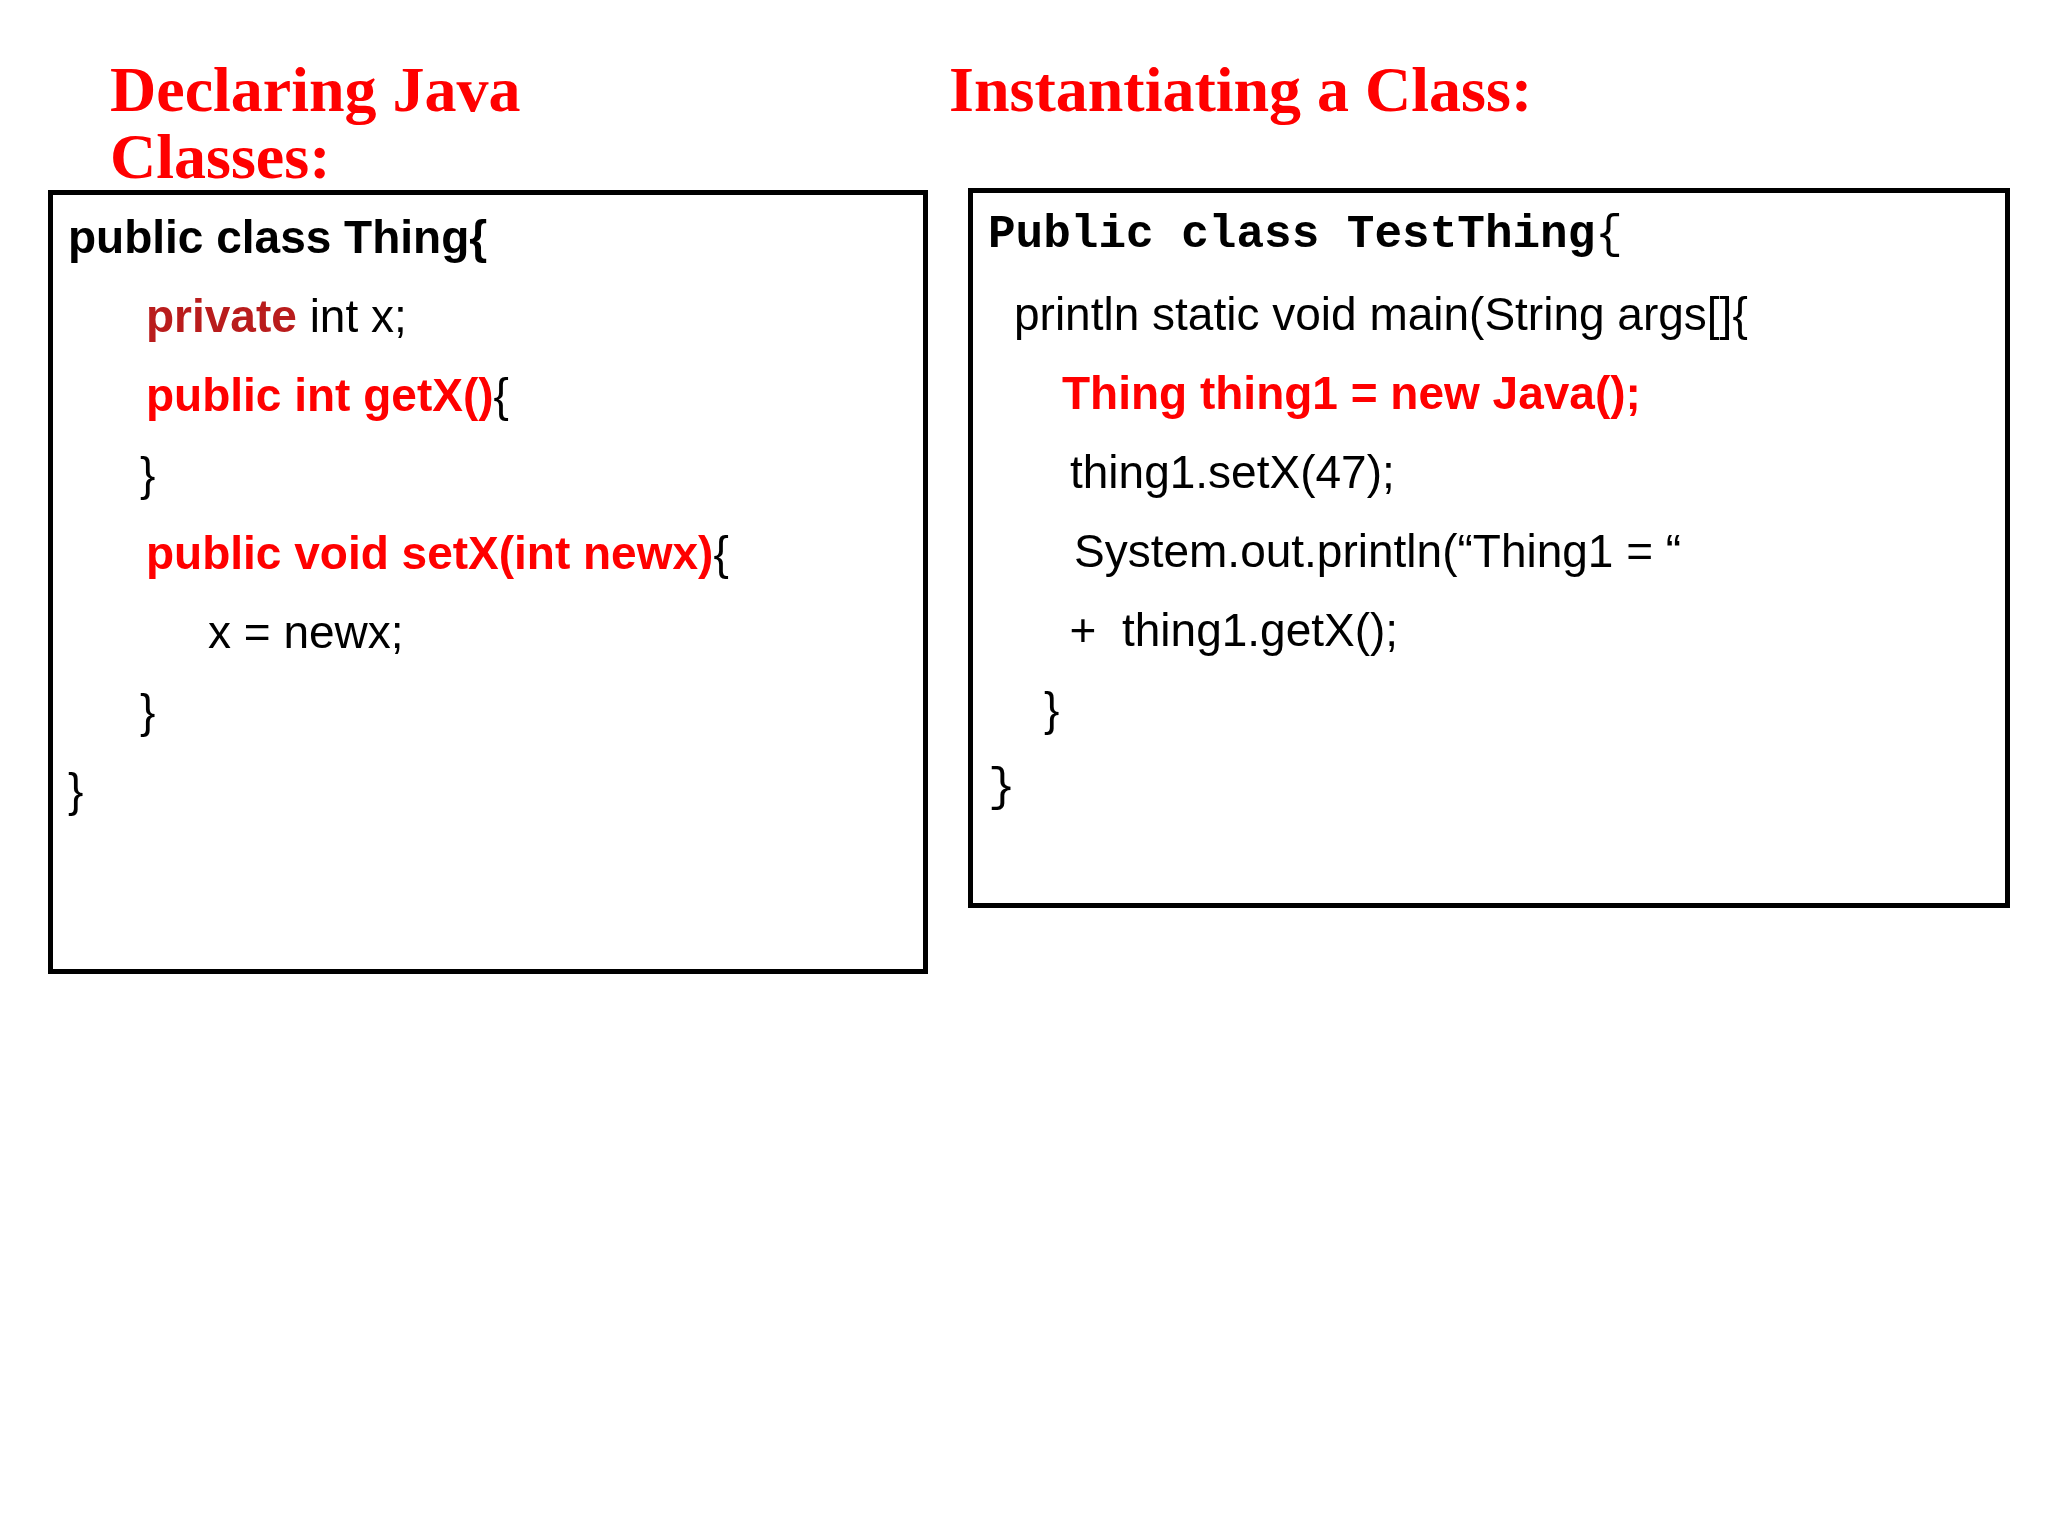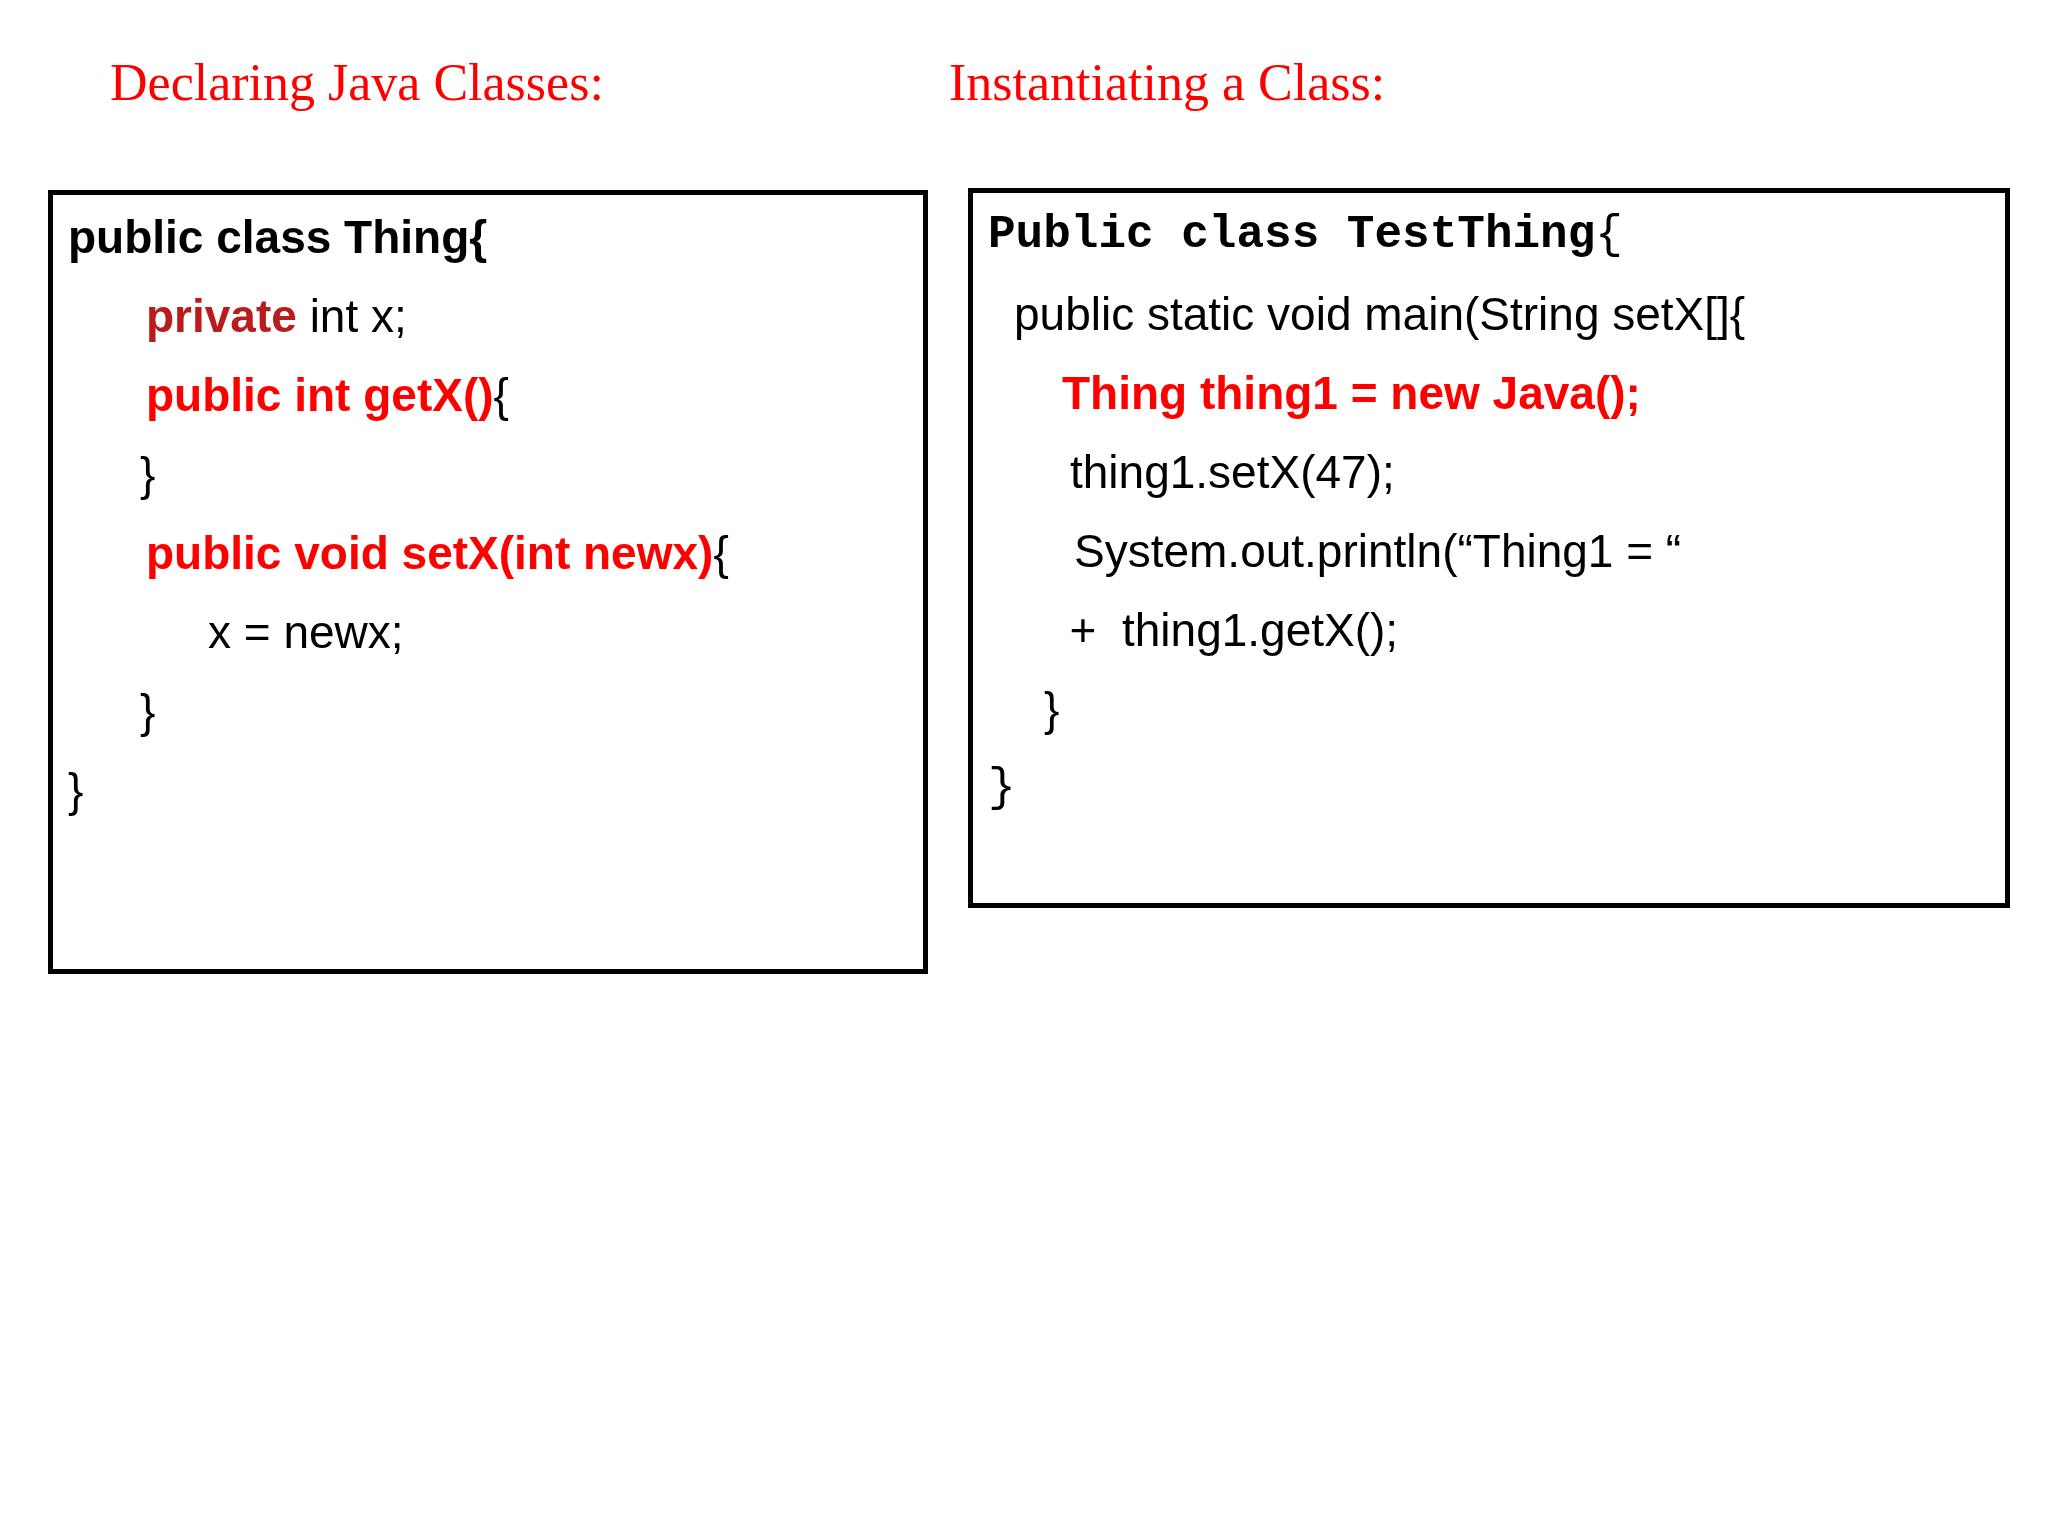--- a/index.html
+++ b/index.html
@@ -26,9 +26,9 @@
   .heading {
     position: absolute;
     font-family: "Liberation Serif", "DejaVu Serif", serif;
-    font-weight: normal;
+    font-weight: bold;
     color: #ff0000;
-    font-size: 52px;
+    font-size: 64px;
     line-height: 1.05;
     letter-spacing: 0px;
     z-index: 5;

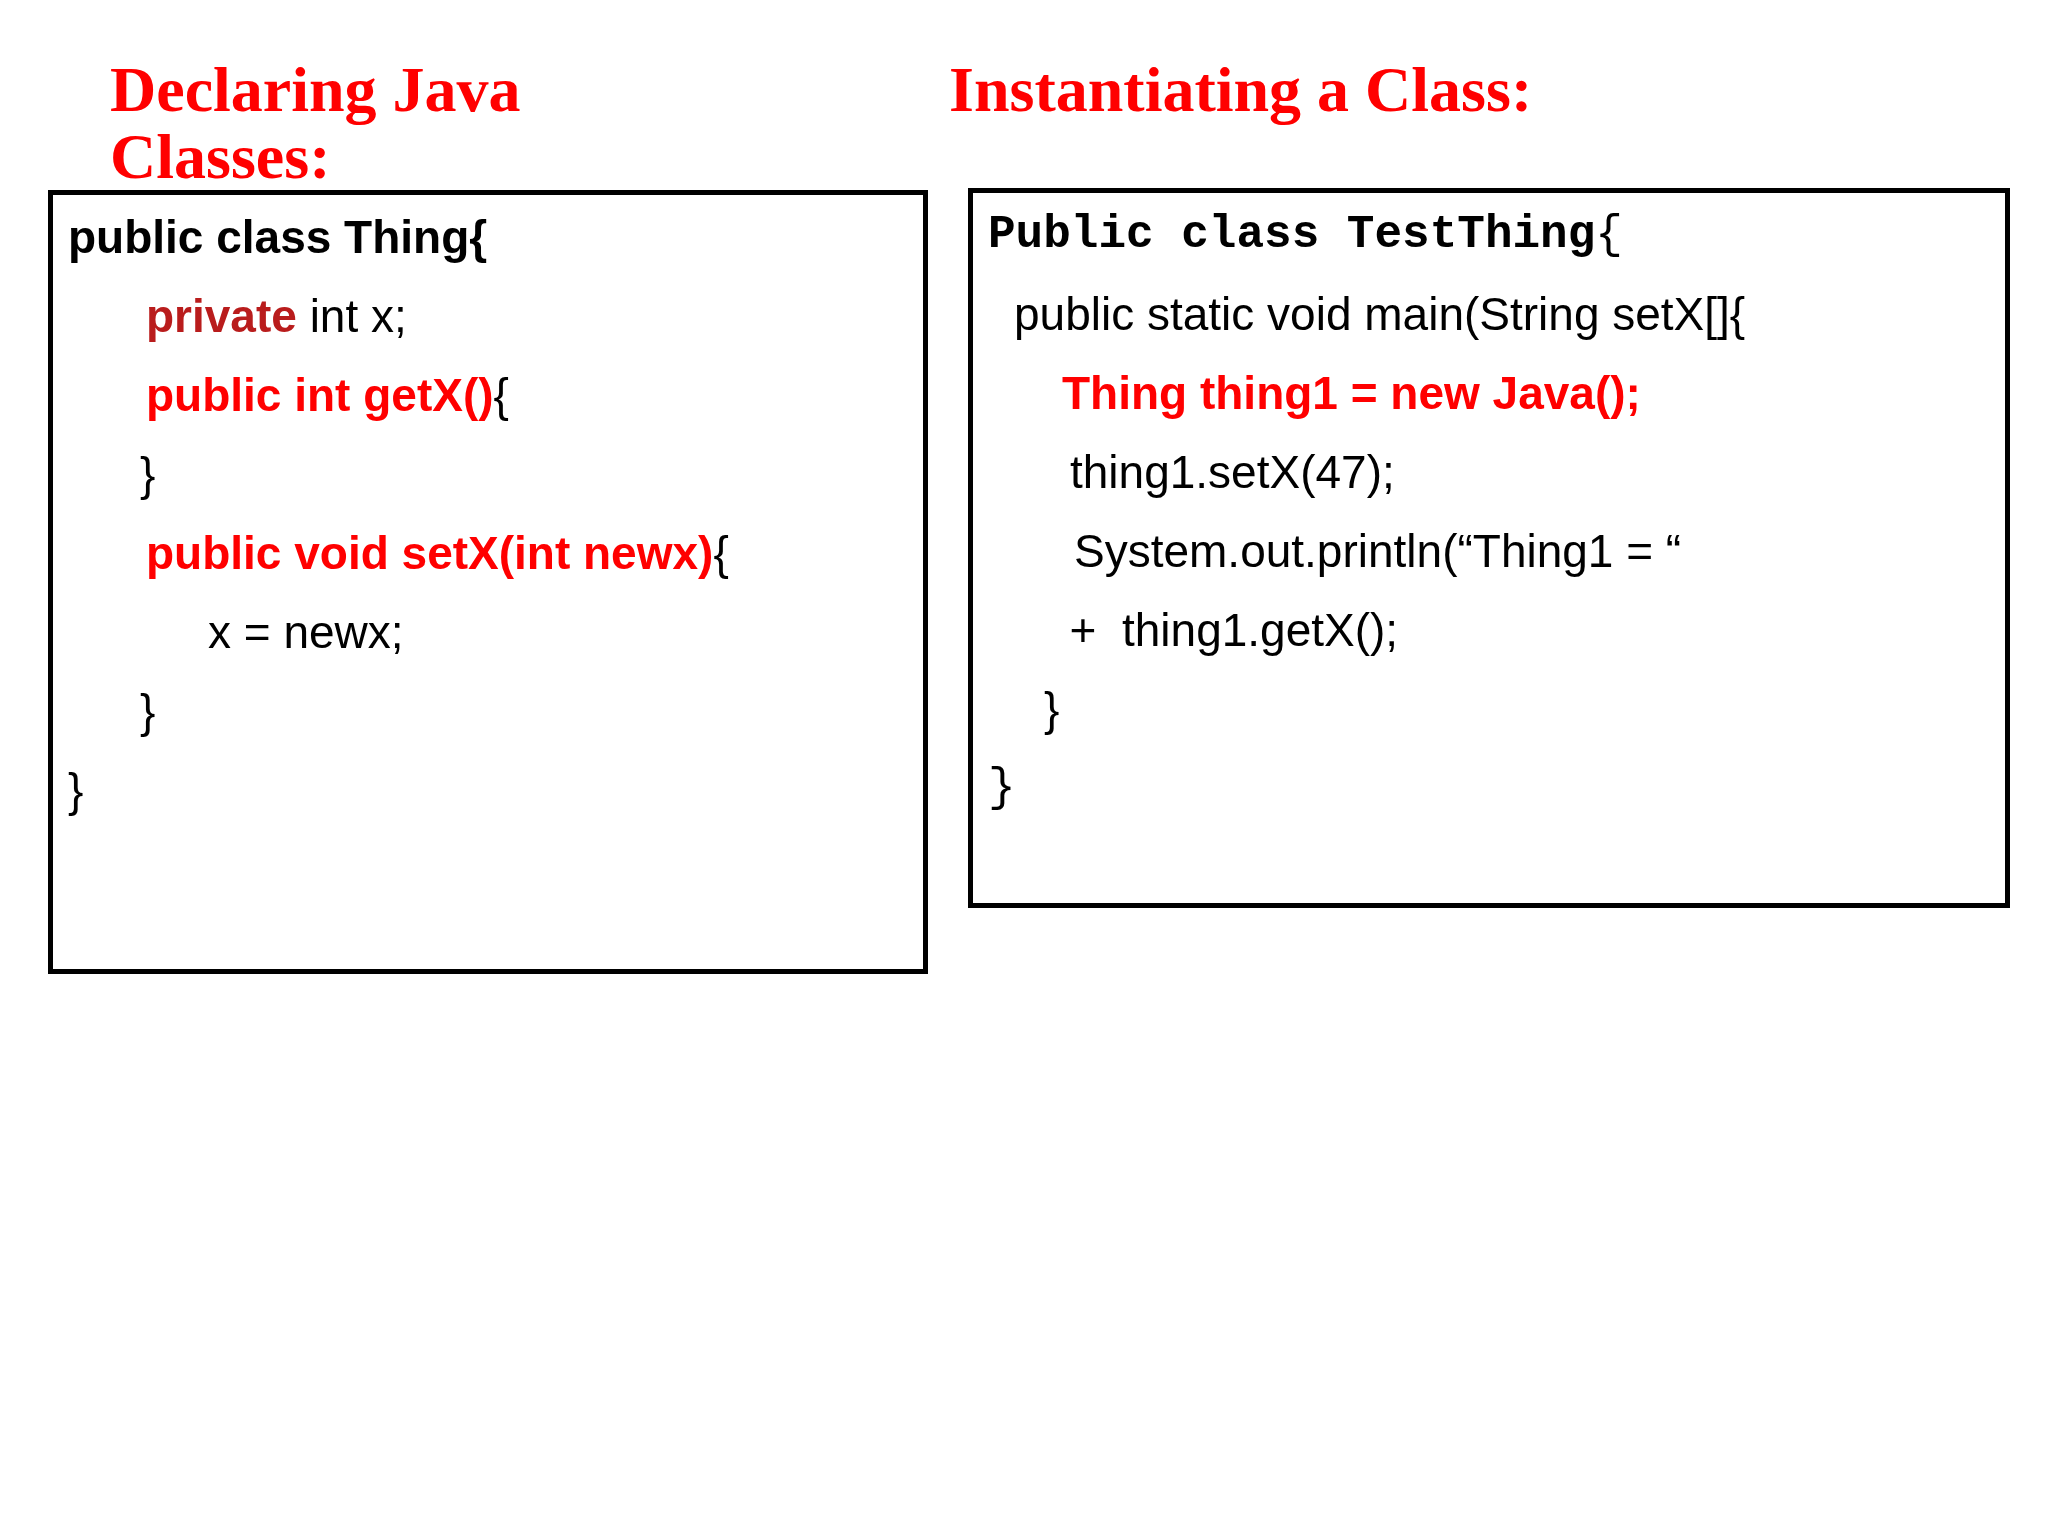--- a/index.html
+++ b/index.html
@@ -138,7 +138,7 @@
 
   <div class="code-lines" id="lines-right" style="left:968px; top:188px; width:1042px;">
       <div class="code-line r-ind0"><span class="tok b blk">Public class TestThing</span><span class="tok n blk">{</span></div>
-      <div class="code-line r-ind1"><span class="tok n blk">public static void main(String setX[]{</span></div>
+      <div class="code-line r-ind1"><span class="tok n blk">println static void main(String args[]{</span></div>
       <div class="code-line r-ind2"><span class="tok b red">Thing thing1 = new Java();</span></div>
       <div class="code-line r-ind3"><span class="tok n blk">thing1.setX(47);</span></div>
       <div class="code-line r-ind4"><span class="tok n blk">System.out.println(“Thing1 = “</span></div>

